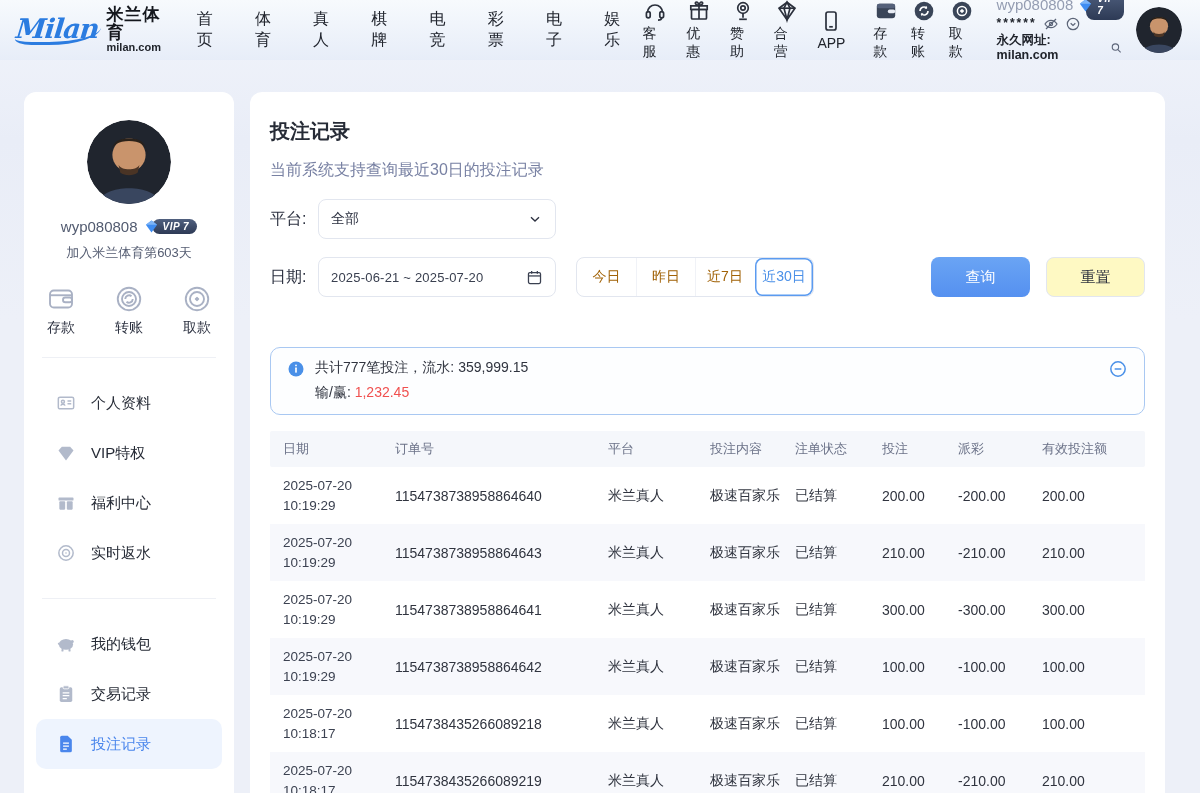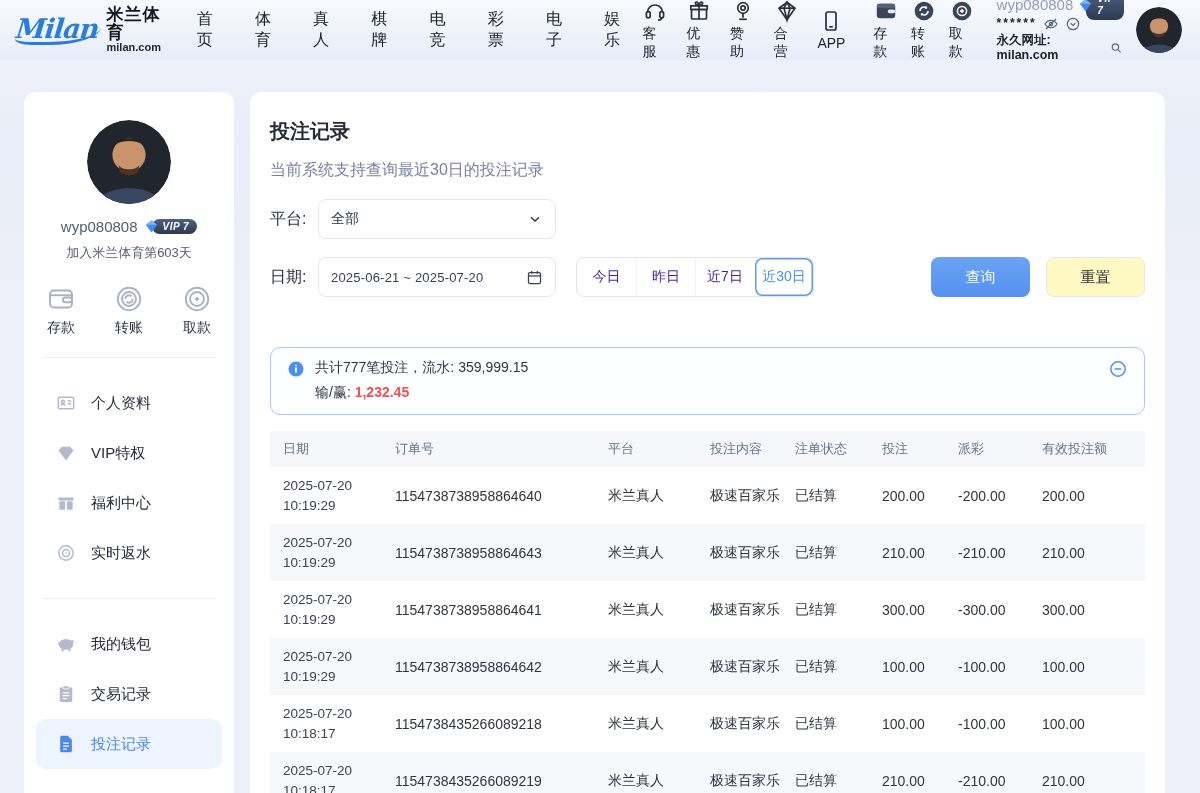--- a/index.html
+++ b/index.html
@@ -82,7 +82,7 @@
   .db-cal { margin-left:auto; width:17px; height:17px; color:#6b7490; }
   .qd-group { display:flex; margin-left:20px; border:1px solid #e2e6ef; border-radius:8px; background:#fff; height:40px; }
   .qd-btn { width:59px; display:flex; align-items:center; justify-content:center; font-size:14px;
-    color:#4c1d95; cursor:pointer; border-left:1px solid #f0f2f7; }
+    color:#a16207; cursor:pointer; border-left:1px solid #f0f2f7; }
   .qd-btn:first-child { border-left:none; }
   .qd-btn.active { box-shadow:inset 0 0 0 1.5px #5b9bf0; border-radius:8px; color:#4a90e8; border-left-color:transparent; }
   .fr-buttons { margin-left:auto; display:flex; gap:16px; }

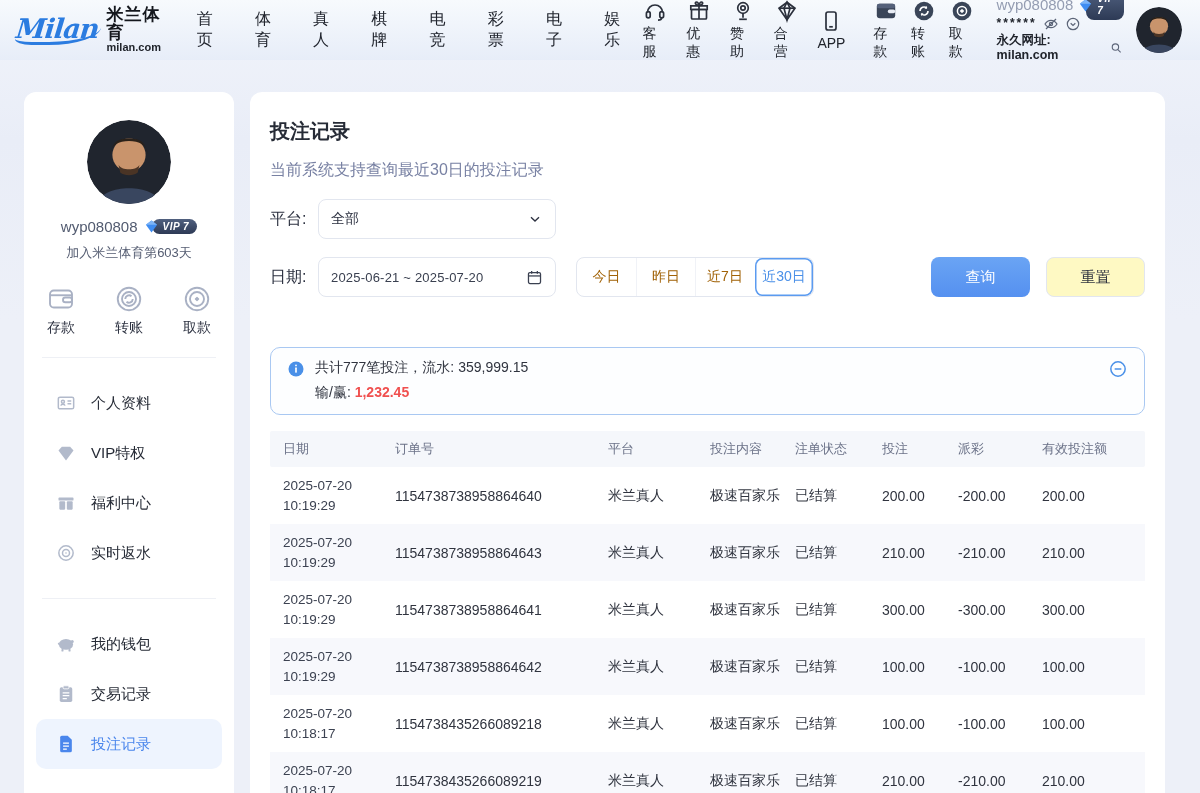--- a/index.html
+++ b/index.html
@@ -98,7 +98,7 @@
   .sum-text { margin-left:10px; }
   .sum-line1 { font-size:14px; color:#30343f; }
   .sum-line2 { font-size:14px; color:#30343f; margin-top:7px; }
-  .sum-loss { color:#f0504f;font-weight:bold; }
+  .sum-loss { color:#f0504f; }
   .sum-collapse { margin-left:auto; width:20px; height:20px; color:#4a90e8; cursor:pointer; }
   .sum-collapse svg { width:100%; height:100%; }
   

